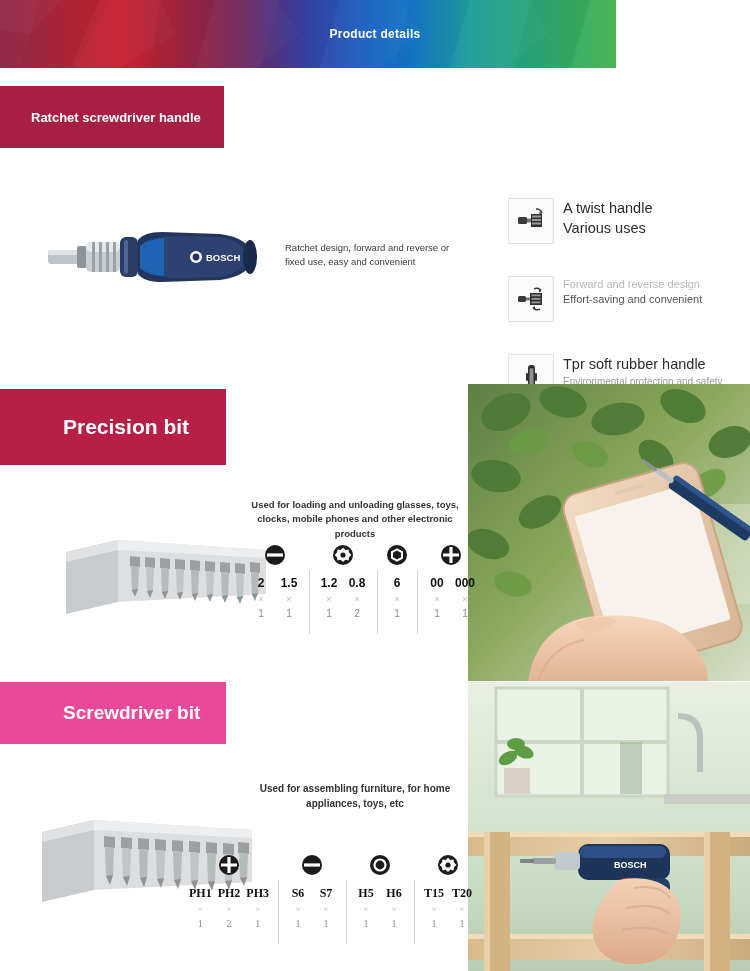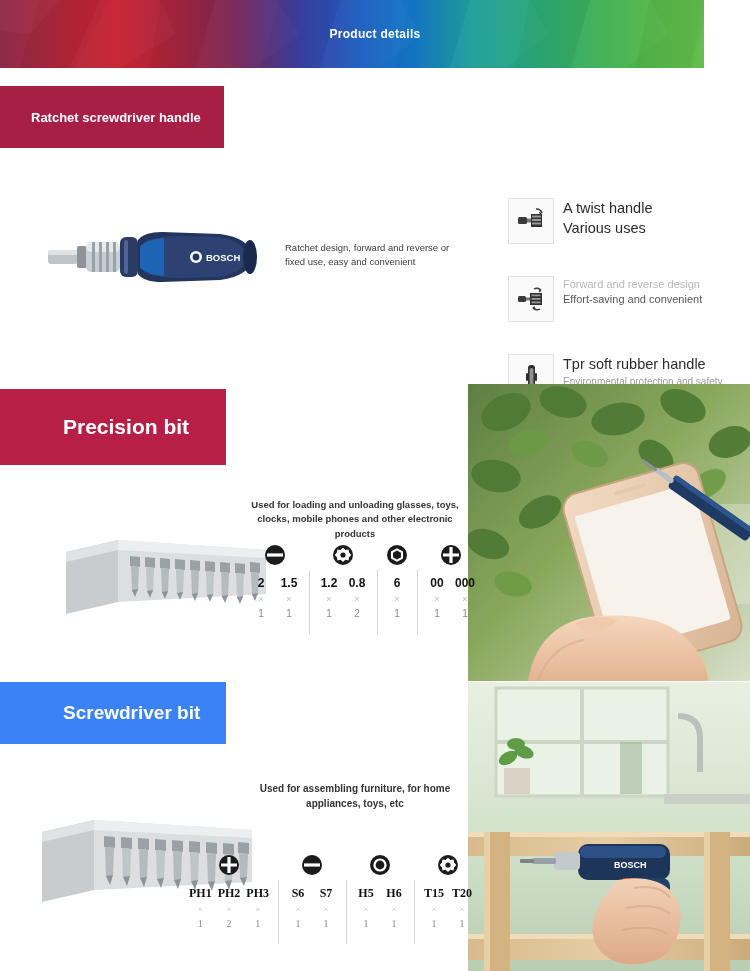--- a/index.html
+++ b/index.html
@@ -19,7 +19,7 @@
   .header {
     position: absolute;
     left: 0; top: 0;
-    width: 704px; height: 68px;
+    width: 616px; height: 68px;
     overflow: hidden;
   }
   .header-bg {

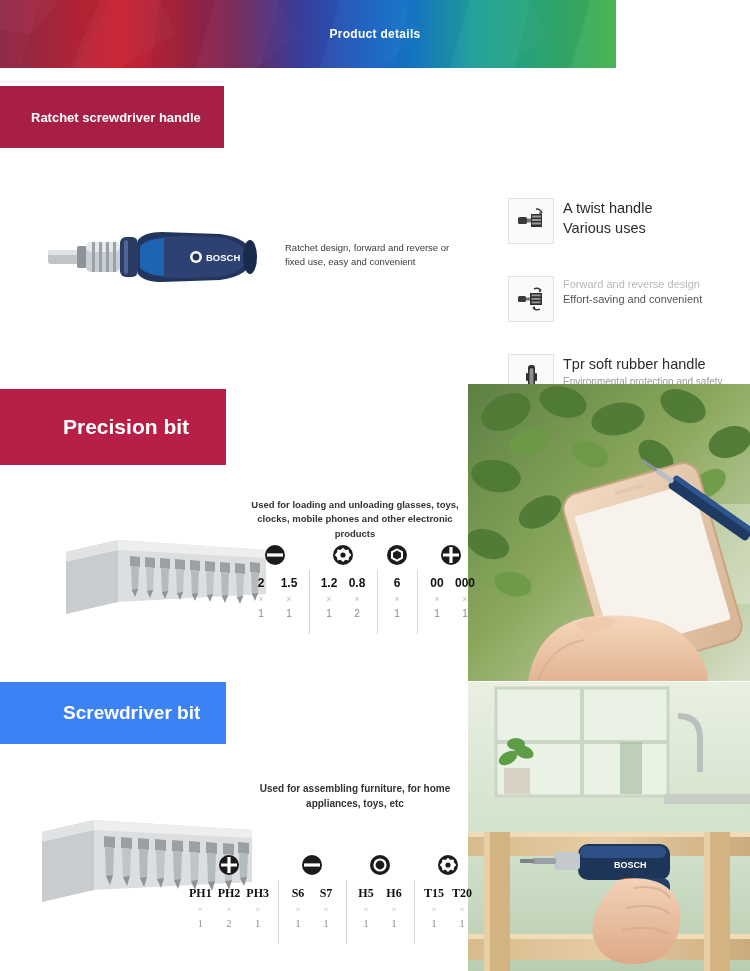--- a/index.html
+++ b/index.html
@@ -70,7 +70,7 @@
   }
   .ribbon.r3 {
     left: 0; top: 682px; width: 226px; height: 62px;
-    background: #3b82f6;
+    background: #ec4899;
     font-size: 19px; font-weight: bold;
     padding-left: 63px; box-sizing: border-box;
   }

